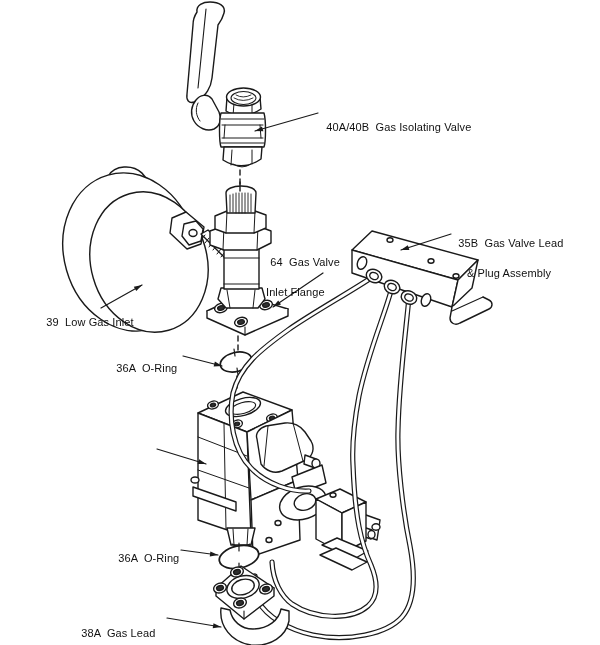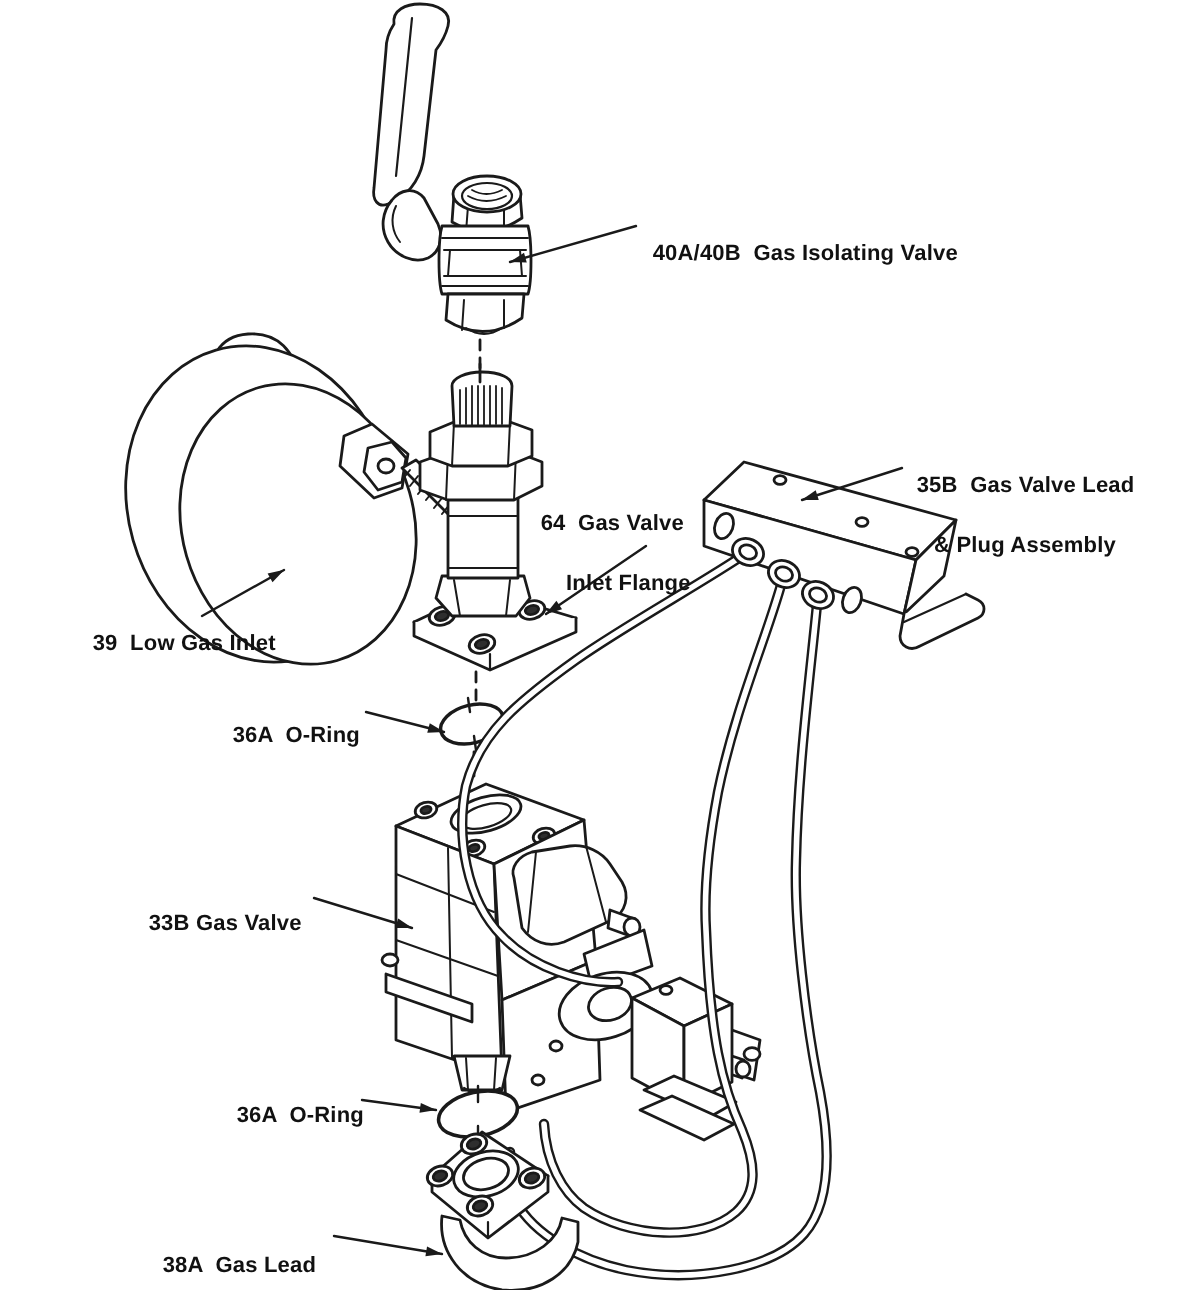--- a/index.html
+++ b/index.html
@@ -6,7 +6,7 @@
   #stage{position:relative;width:600px;height:645px;background:#fff;overflow:hidden;
          font-family:"Liberation Sans",sans-serif;}
   #art{position:absolute;left:0;top:0;}
-  .lbl{position:absolute;font-weight:700;font-size:11px;line-height:15px;color:#111;
+  .lbl{position:absolute;font-weight:400;font-size:11px;line-height:15px;color:#111;
        white-space:pre;letter-spacing:.1px;}
   .lbl .l2{display:block;}
 </style>

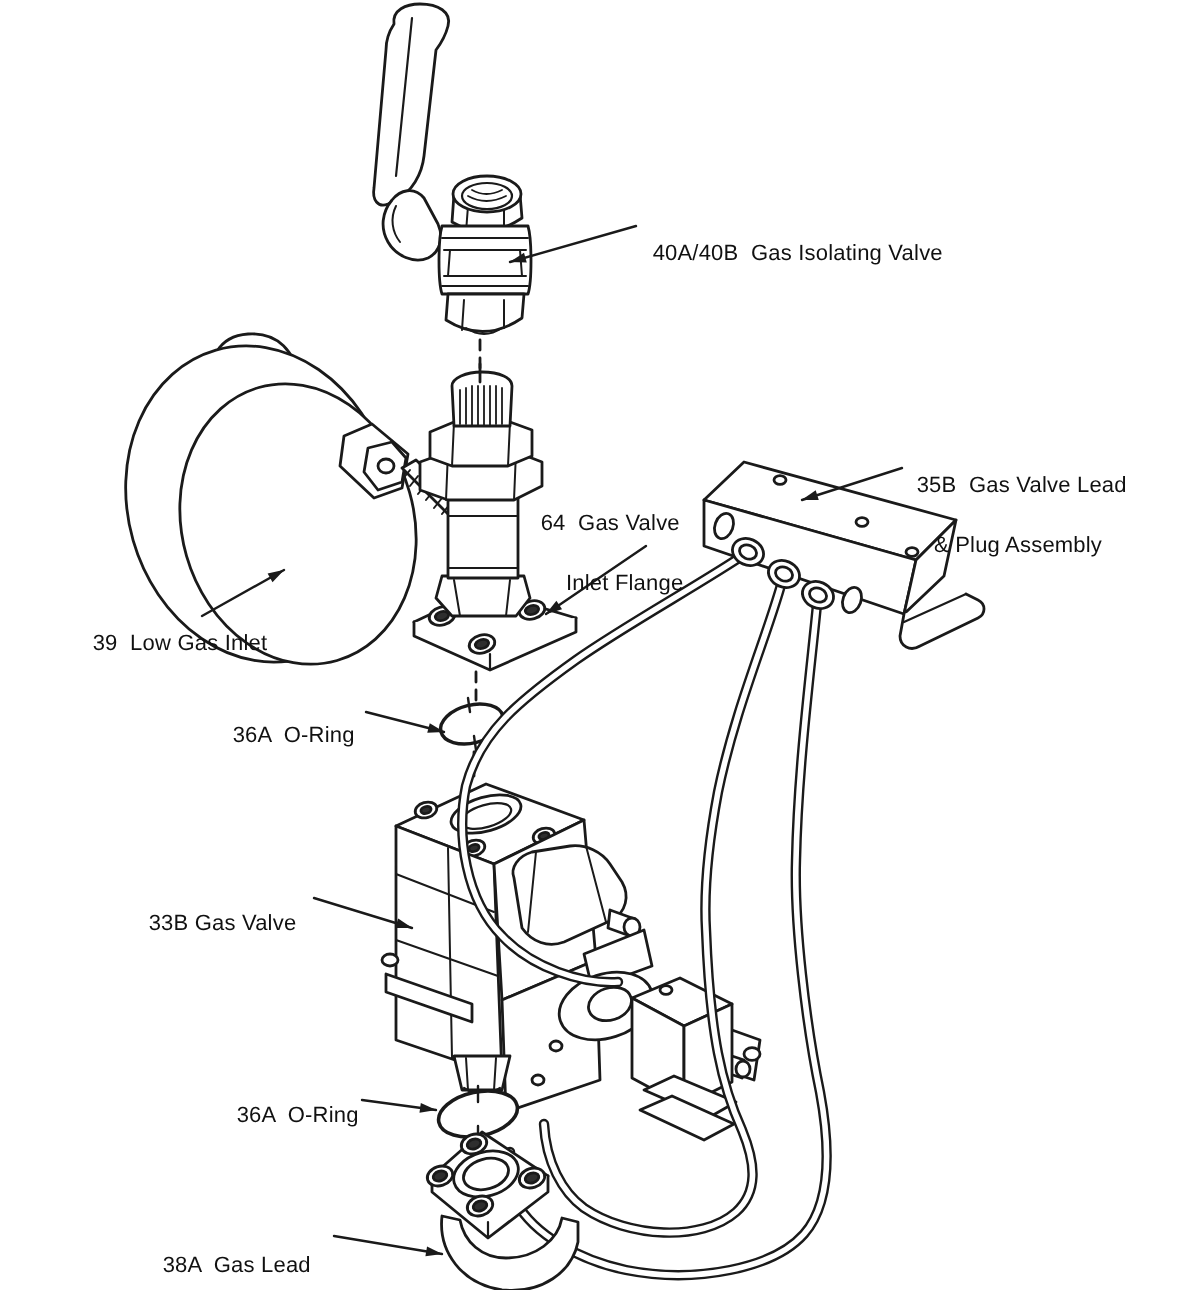--- a/index.html
+++ b/index.html
@@ -223,7 +223,7 @@
 
 <div class="lbl" style="left:264px;top:240px">
   <span>64  Gas Valve</span>
-  <span class="l2" style="padding-left:19px">Inlet Flange</span>
+  <span class="l2" style="padding-left:2px">Inlet Flange</span>
 </div>
 
 <div class="lbl" style="left:40px;top:300px">

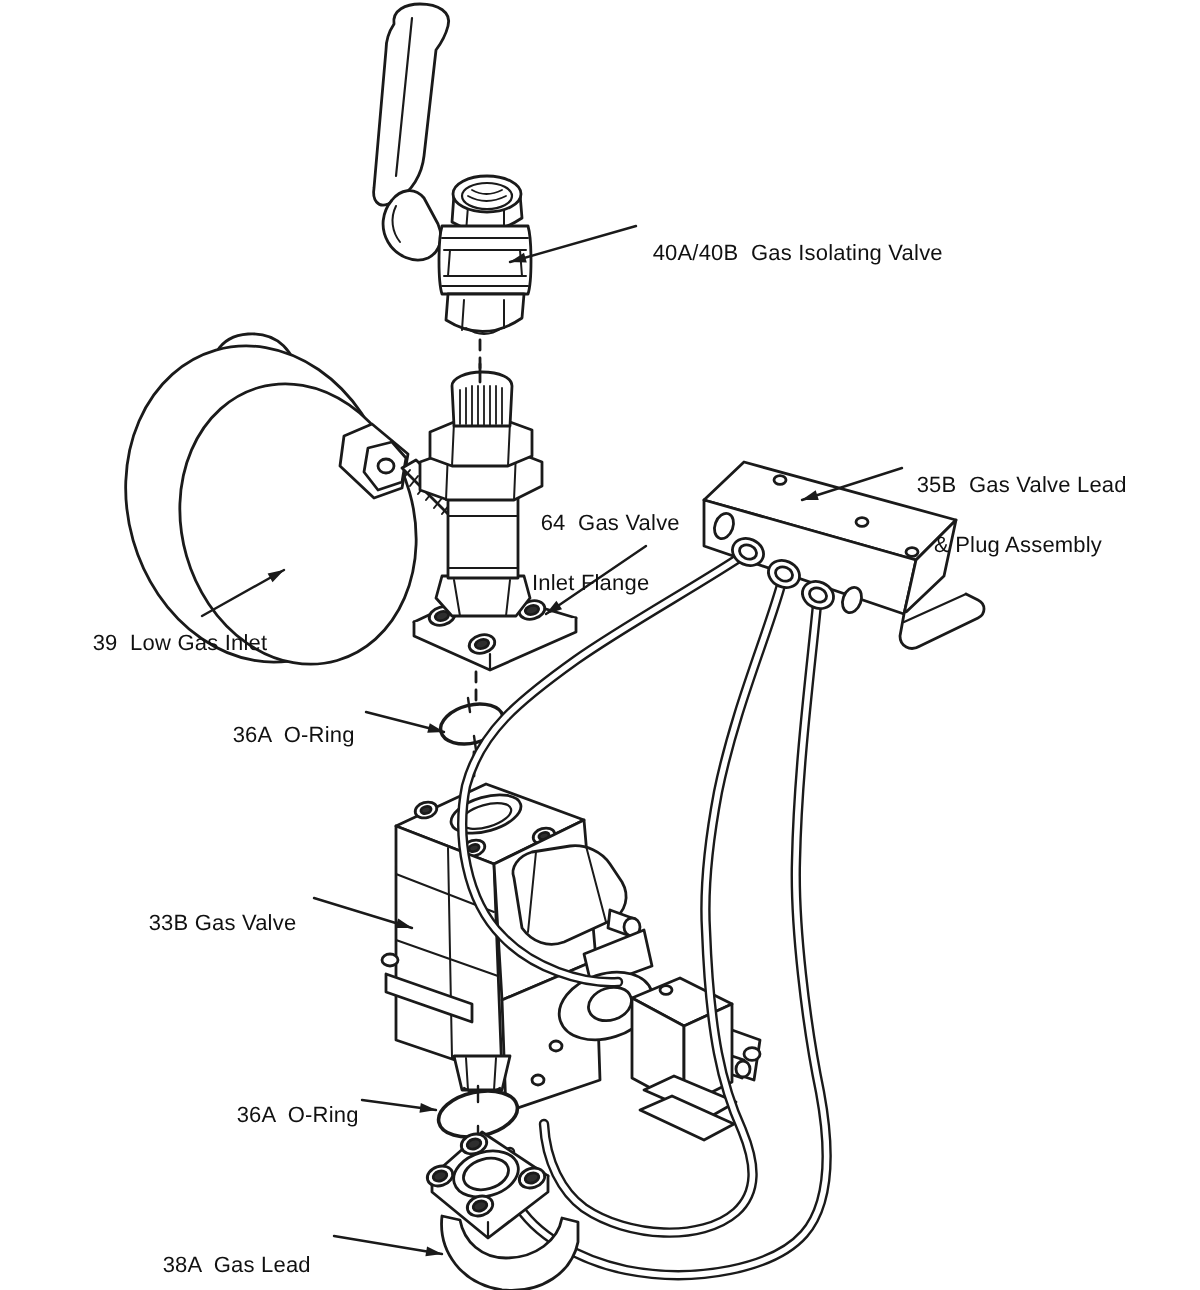--- a/index.html
+++ b/index.html
@@ -234,9 +234,6 @@
   <span>36A  O-Ring</span>
 </div>
 
-<div class="lbl" style="left:68px;top:440px">
-  <span>33B Gas Valve</span>
-</div>
 
 <div class="lbl" style="left:112px;top:536px">
   <span>36A  O-Ring</span>

